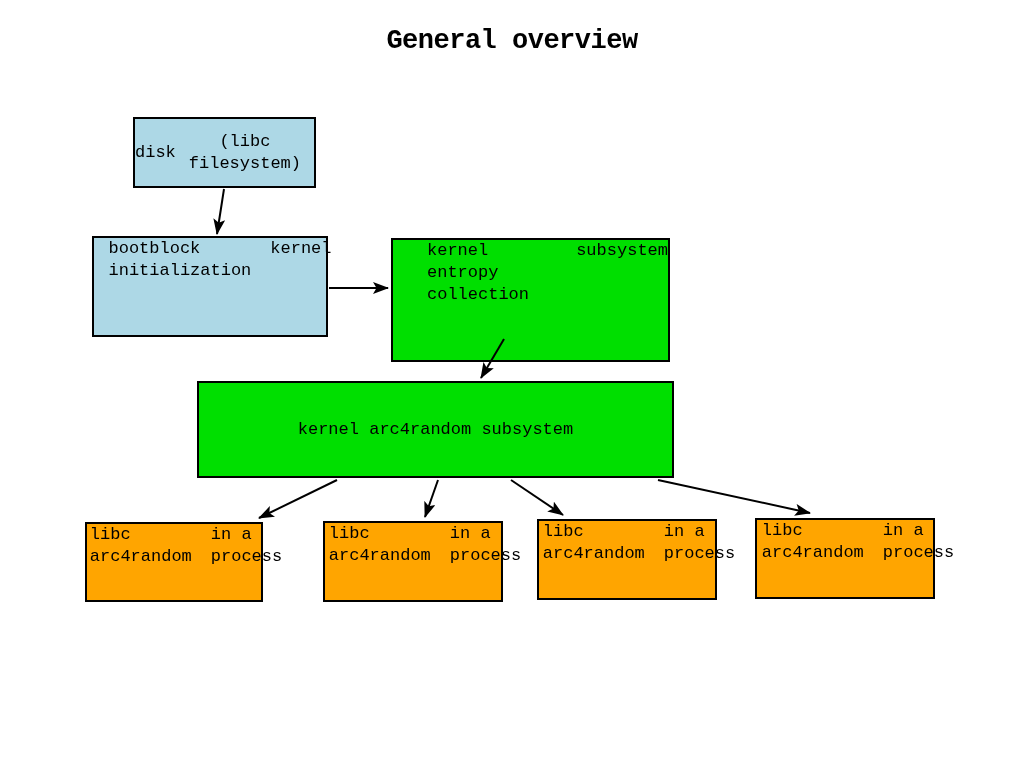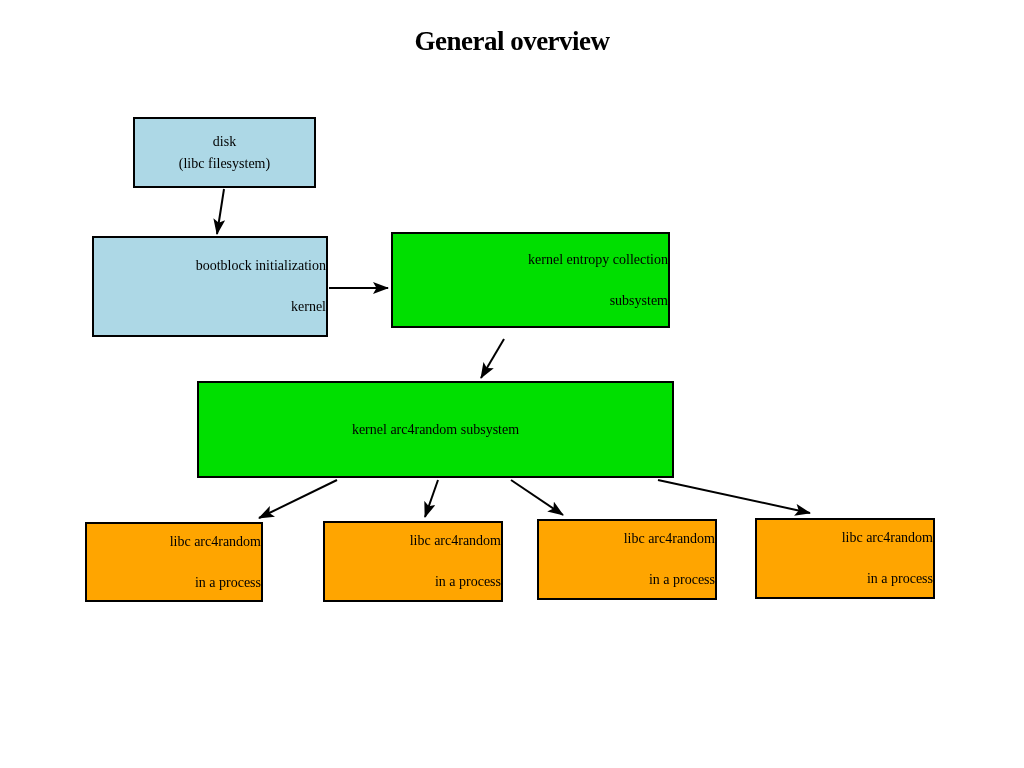--- a/index.html
+++ b/index.html
@@ -12,7 +12,7 @@
     width: 1024px;
     height: 768px;
     background: var(--background, #ffffff);
-    font-family: Liberation Serif, serif;
+    font-family: Liberation Mono, monospace;
     color: #000000;
     overflow: hidden;
   }

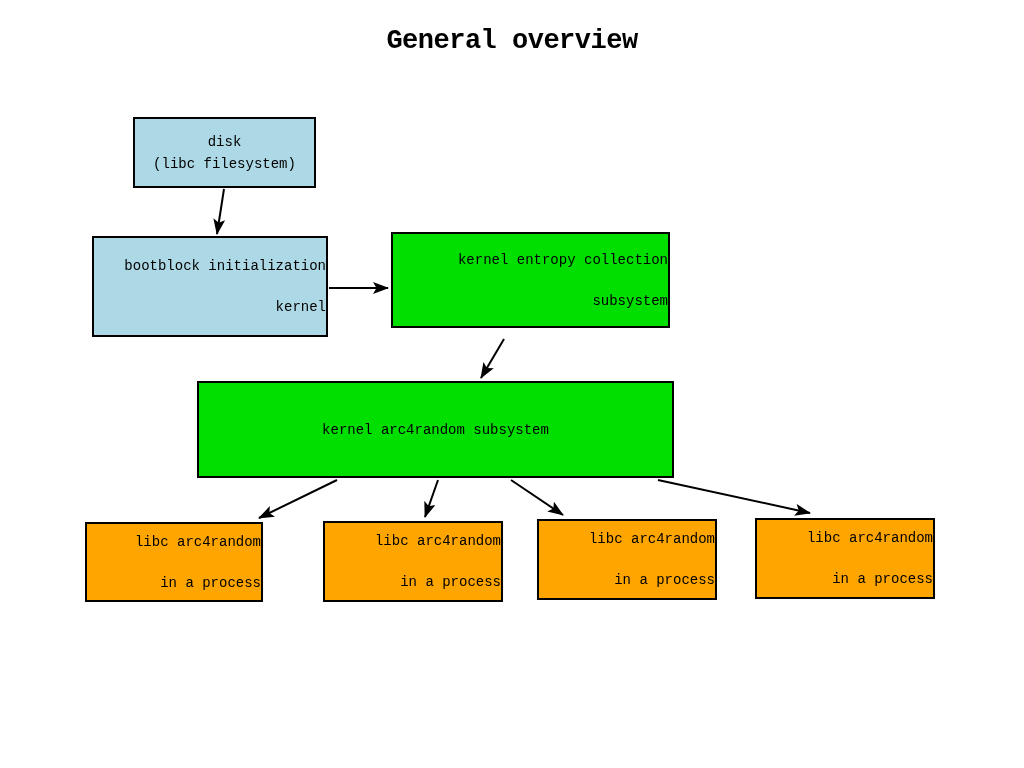--- a/index.html
+++ b/index.html
@@ -31,9 +31,9 @@
     border: 2px solid var(--border, #000000);
     box-sizing: border-box;
     display: flex;
-    flex-direction: column;
+    flex-direction: row;
     justify-content: center;
-    font-size: 14px;
+    font-size: 17px;
     line-height: 22px;
   }
   .node.centered { align-items: center; text-align: center; }

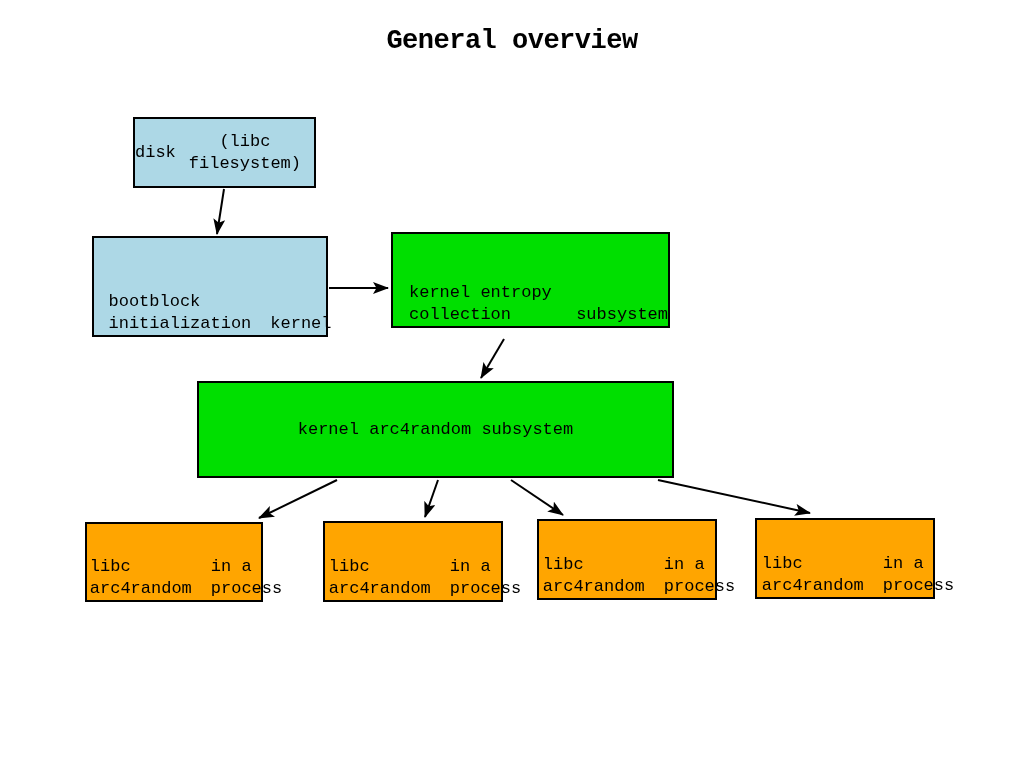--- a/index.html
+++ b/index.html
@@ -37,7 +37,7 @@
     line-height: 22px;
   }
   .node.centered { align-items: center; text-align: center; }
-  .node.leftpad  { align-items: flex-end; text-align: left; gap: 19px; }
+  .node.leftpad  { align-items: flex-start; text-align: left; gap: 19px; }
 
   .fill-blue   { background: var(--disk_fill, #ADD8E6); }
   .fill-green  { background: var(--kernel_fill, #00DF00); }

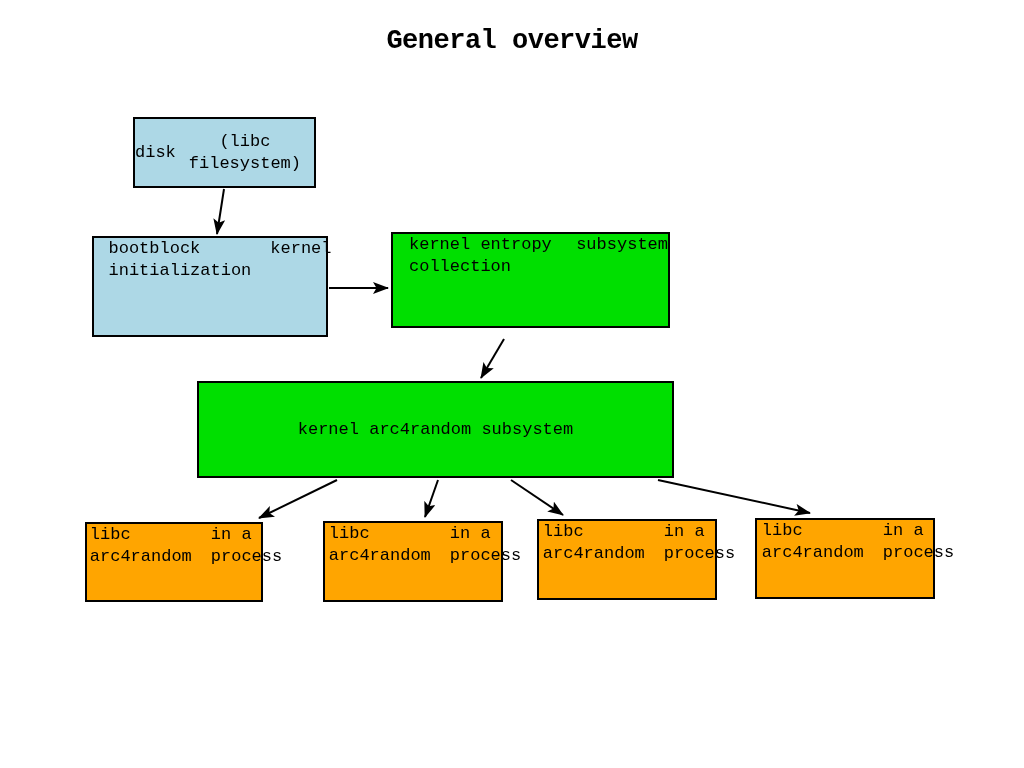--- a/index.html
+++ b/index.html
@@ -45,7 +45,7 @@
 
   #node-disk      { left: 133px; top: 117px; width: 183px; height: 71px; }
   #node-bootblock { left:  92px; top: 236px; width: 236px; height: 101px; padding-left: 20px; }
-  #node-entropy   { left: 391px; top: 232px; width: 279px; height: 96px; padding-left: 16px; }
+  #node-entropy   { left: 391px; top: 238px; width: 279px; height: 124px; padding-left: 34px; }
   #node-subsystem { left: 197px; top: 381px; width: 477px; height: 97px; }
   #node-libc1     { left:  85px; top: 522px; width: 178px; height: 80px; padding-left: 24px; }
   #node-libc2     { left: 323px; top: 521px; width: 180px; height: 81px; padding-left: 24px; }

